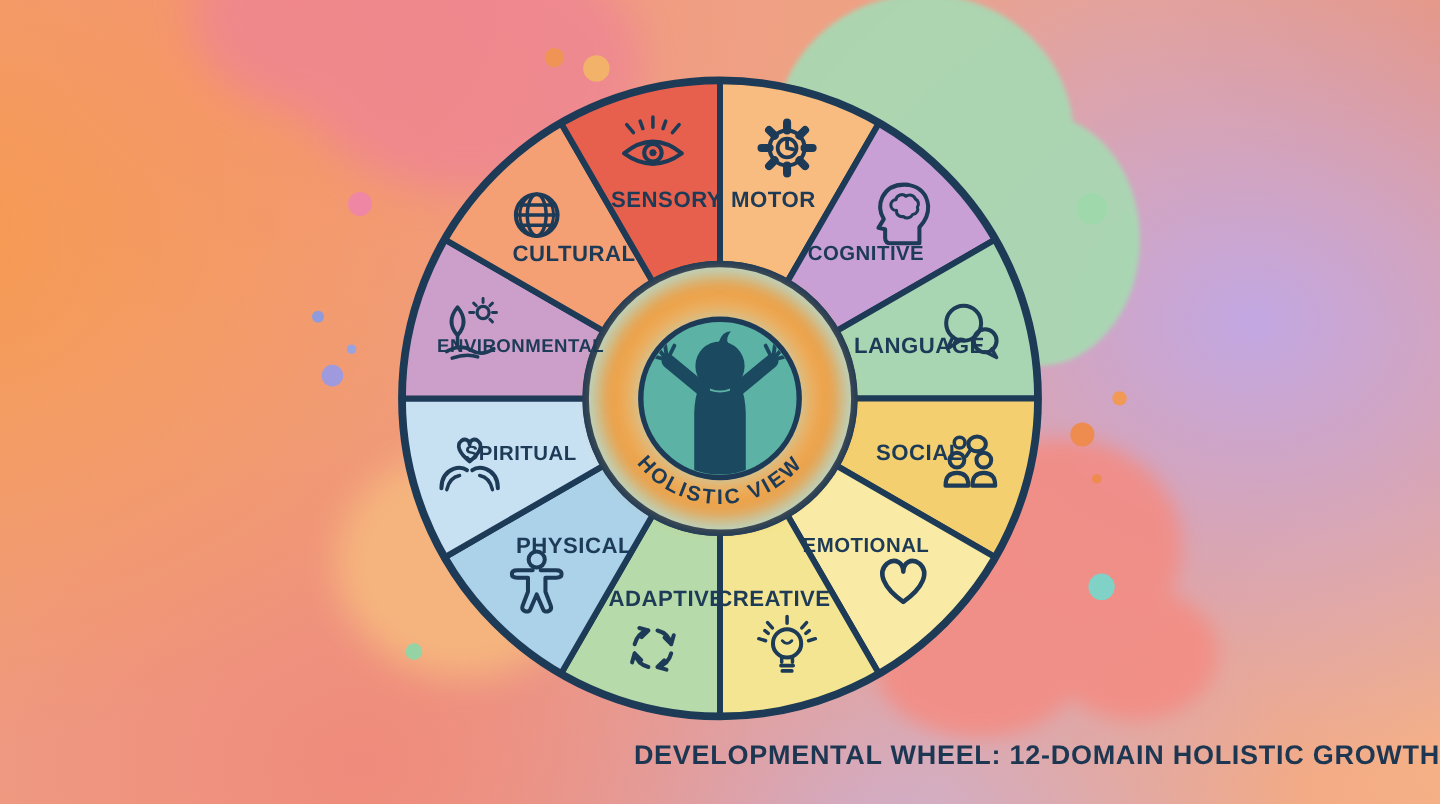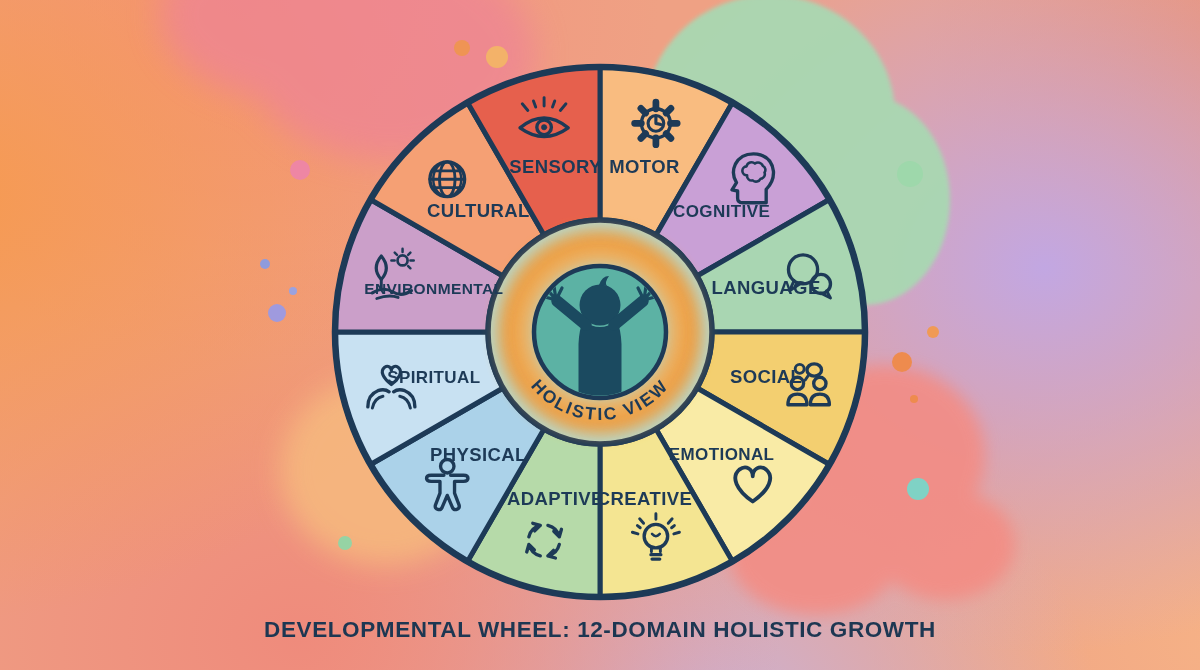--- a/index.html
+++ b/index.html
@@ -18,7 +18,7 @@
   }
   svg#wheel{position:absolute;left:0;top:0;width:1200px;height:670px;}
   .title{
-    position:absolute;left:0;right:0;top:617px;text-align:center;
+    position:absolute;left:0;right:0;top:617px;text-align:right;
     font-size:22.5px;font-weight:bold;letter-spacing:0.6px;color:#1d3752;
   }
   svg text{font-family:"Liberation Sans",sans-serif;}

